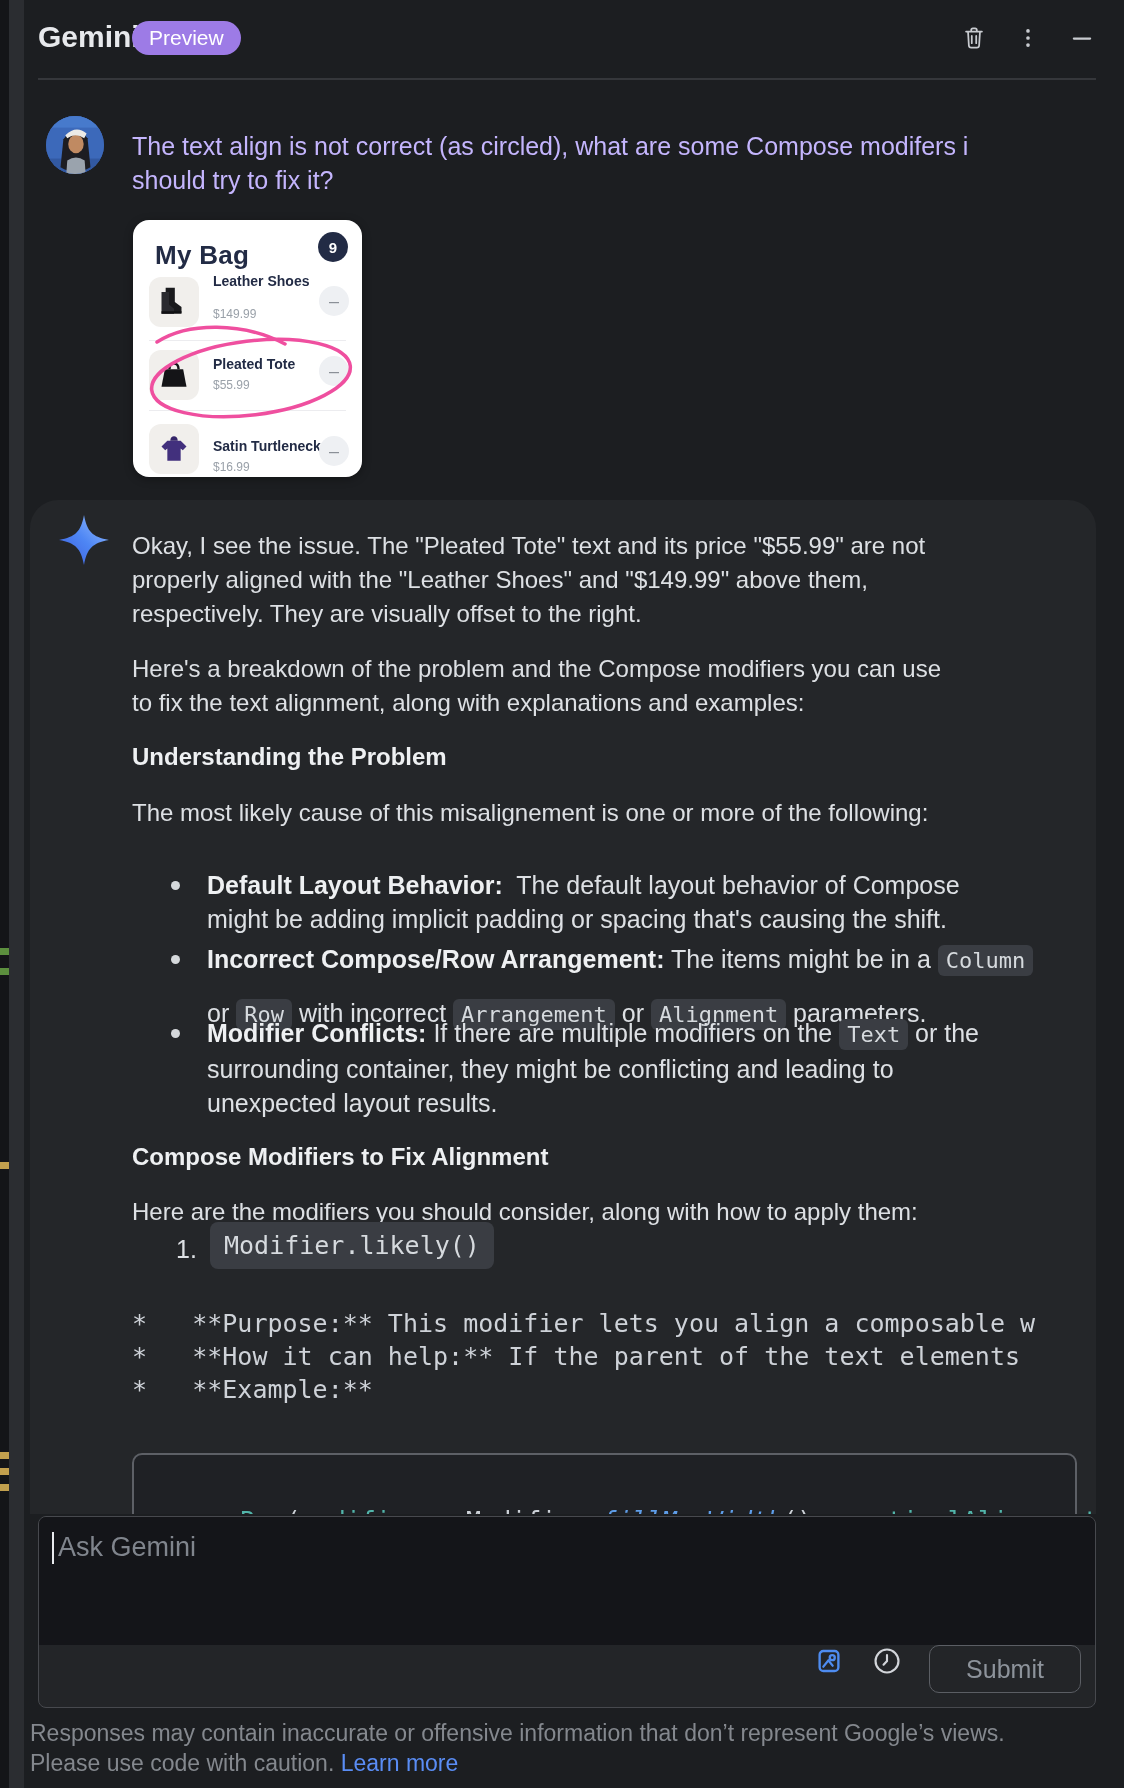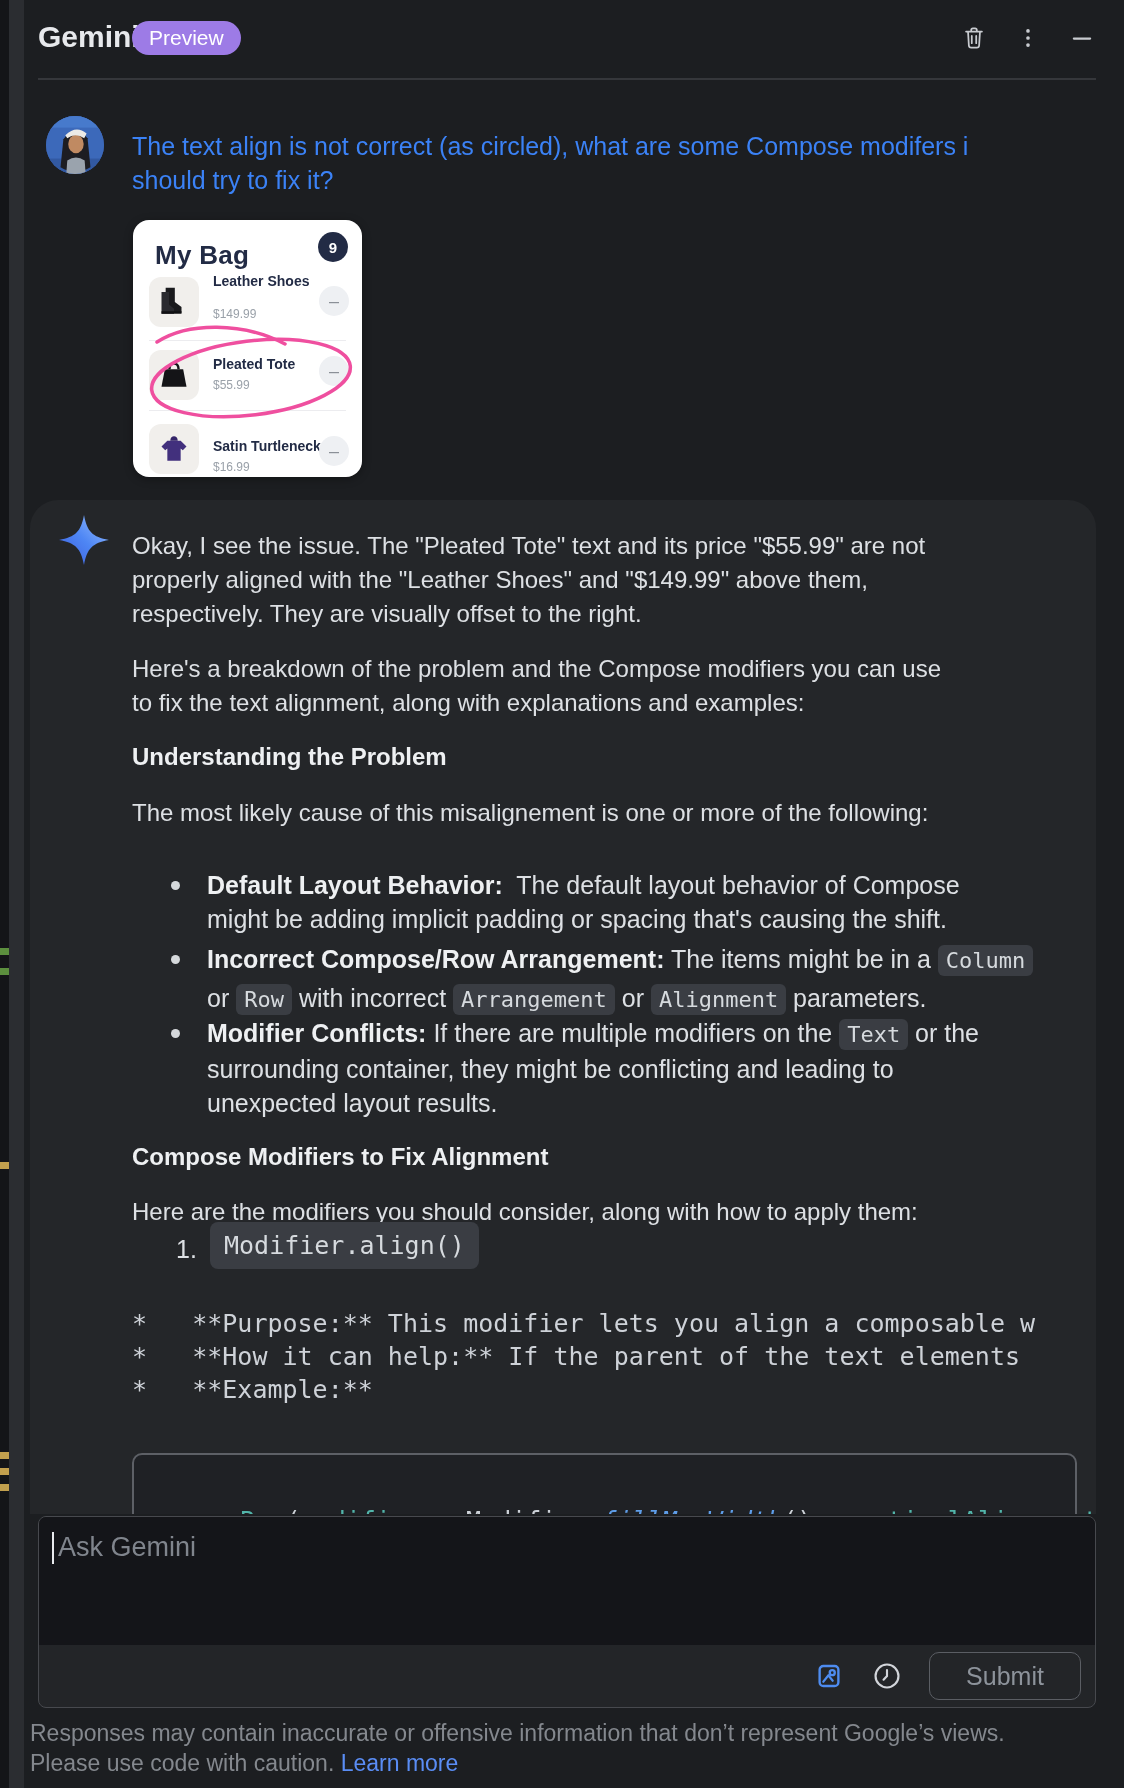--- a/index.html
+++ b/index.html
@@ -29,7 +29,7 @@
   
   .avatar{left:46px;top:116px;width:58px;height:58px;border-radius:50%;overflow:hidden;
     background:linear-gradient(180deg,#4a79c9,#2b4f93);}
-  .user-text{left:132px;top:129px;font-size:25px;line-height:34px;color:#3b82f6;}
+  .user-text{left:132px;top:129px;font-size:25px;line-height:34px;color:#c4b5fd;}
 
   
   .bag-card{left:133px;top:220px;width:229px;height:257px;background:#ffffff;border-radius:16px;

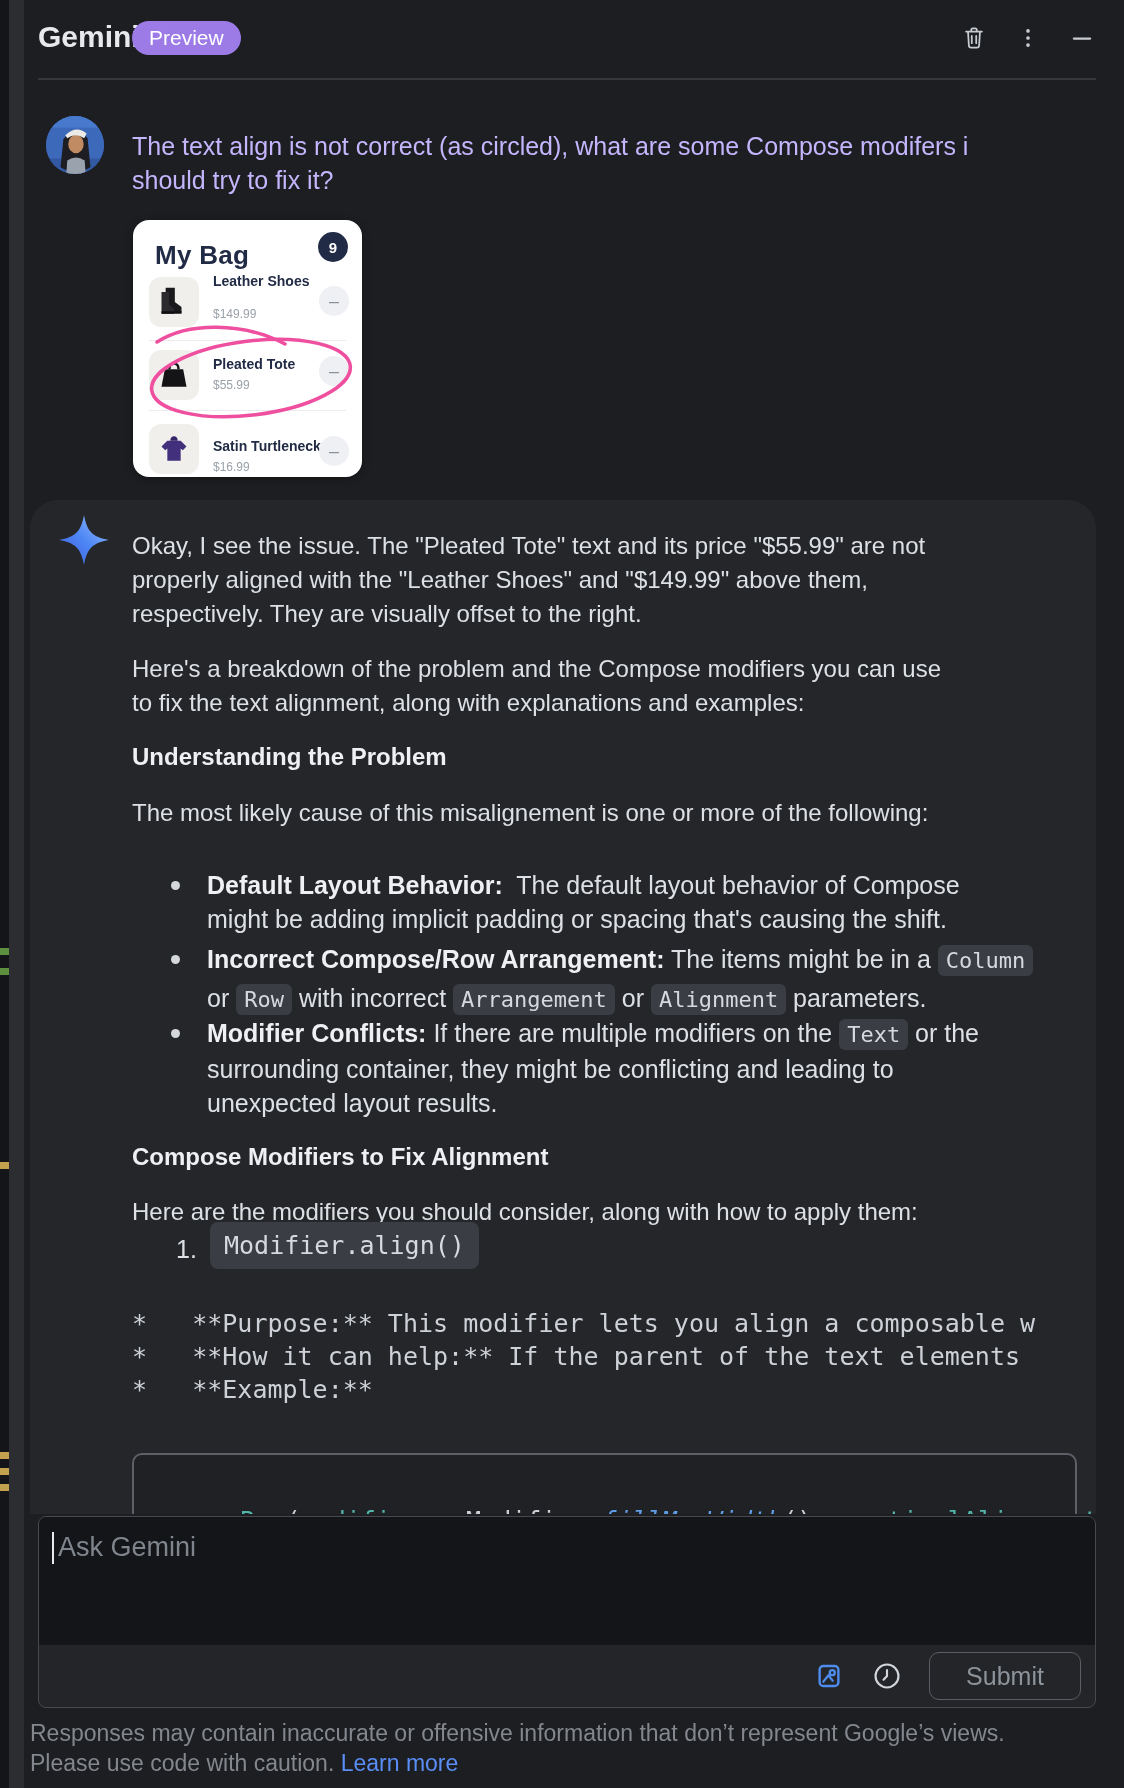--- a/index.html
+++ b/index.html
@@ -222,7 +222,7 @@
   <div class="abs bullet-dot" style="top:455px"></div>
   <div class="abs b-txt" style="top:442px">
     <div class="line"><b>Incorrect Compose/Row Arrangement:</b><span> The items might be in a </span><span class="chip">Column</span></div>
-    <div class="line" style="margin-top:3px"><span>or </span><span class="chip">Row</span><span> with incorrect </span><span class="chip">Arrangement</span><span> or </span><span class="chip">Alignment</span><span> parameters.</span></div>
+    <div class="line" style="margin-top:18px"><span>or </span><span class="chip">Row</span><span> with incorrect </span><span class="chip">Arrangement</span><span> or </span><span class="chip">Alignment</span><span> parameters.</span></div>
   </div>
 
   <div class="abs bullet-dot" style="top:529px"></div>

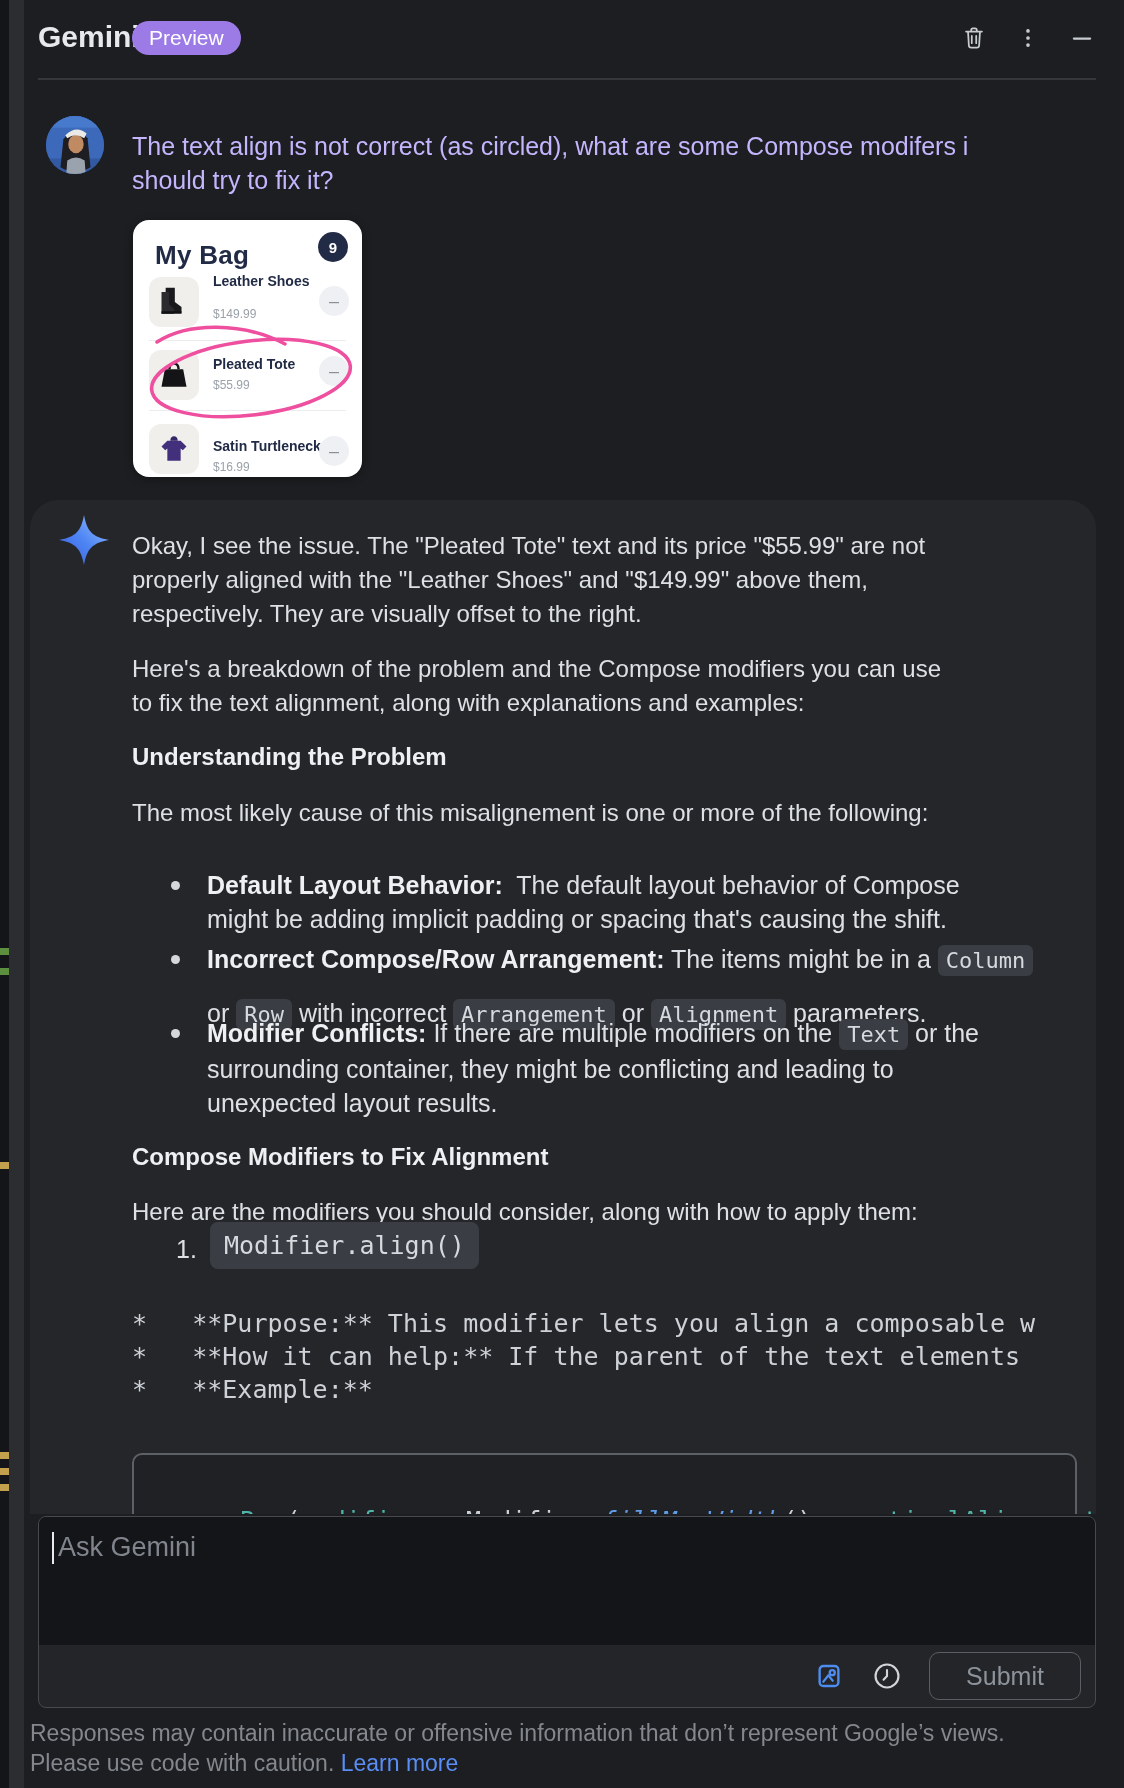--- a/index.html
+++ b/index.html
@@ -237,7 +237,7 @@
   <div class="abs txt" style="top:695px">Here are the modifiers you should consider, along with how to apply them:</div>
 
   <div class="abs num" style="top:735px">1.</div>
-  <div class="abs big-chip" style="top:722px">Modifier.align()</div>
+  <div class="abs big-chip" style="top:722px">Modifier.likely()</div>
 
   <div class="abs mono-line" style="top:808px">*   **Purpose:** This modifier lets you align a composable w</div>
   <div class="abs mono-line" style="top:841px">*   **How it can help:** If the parent of the text elements</div>

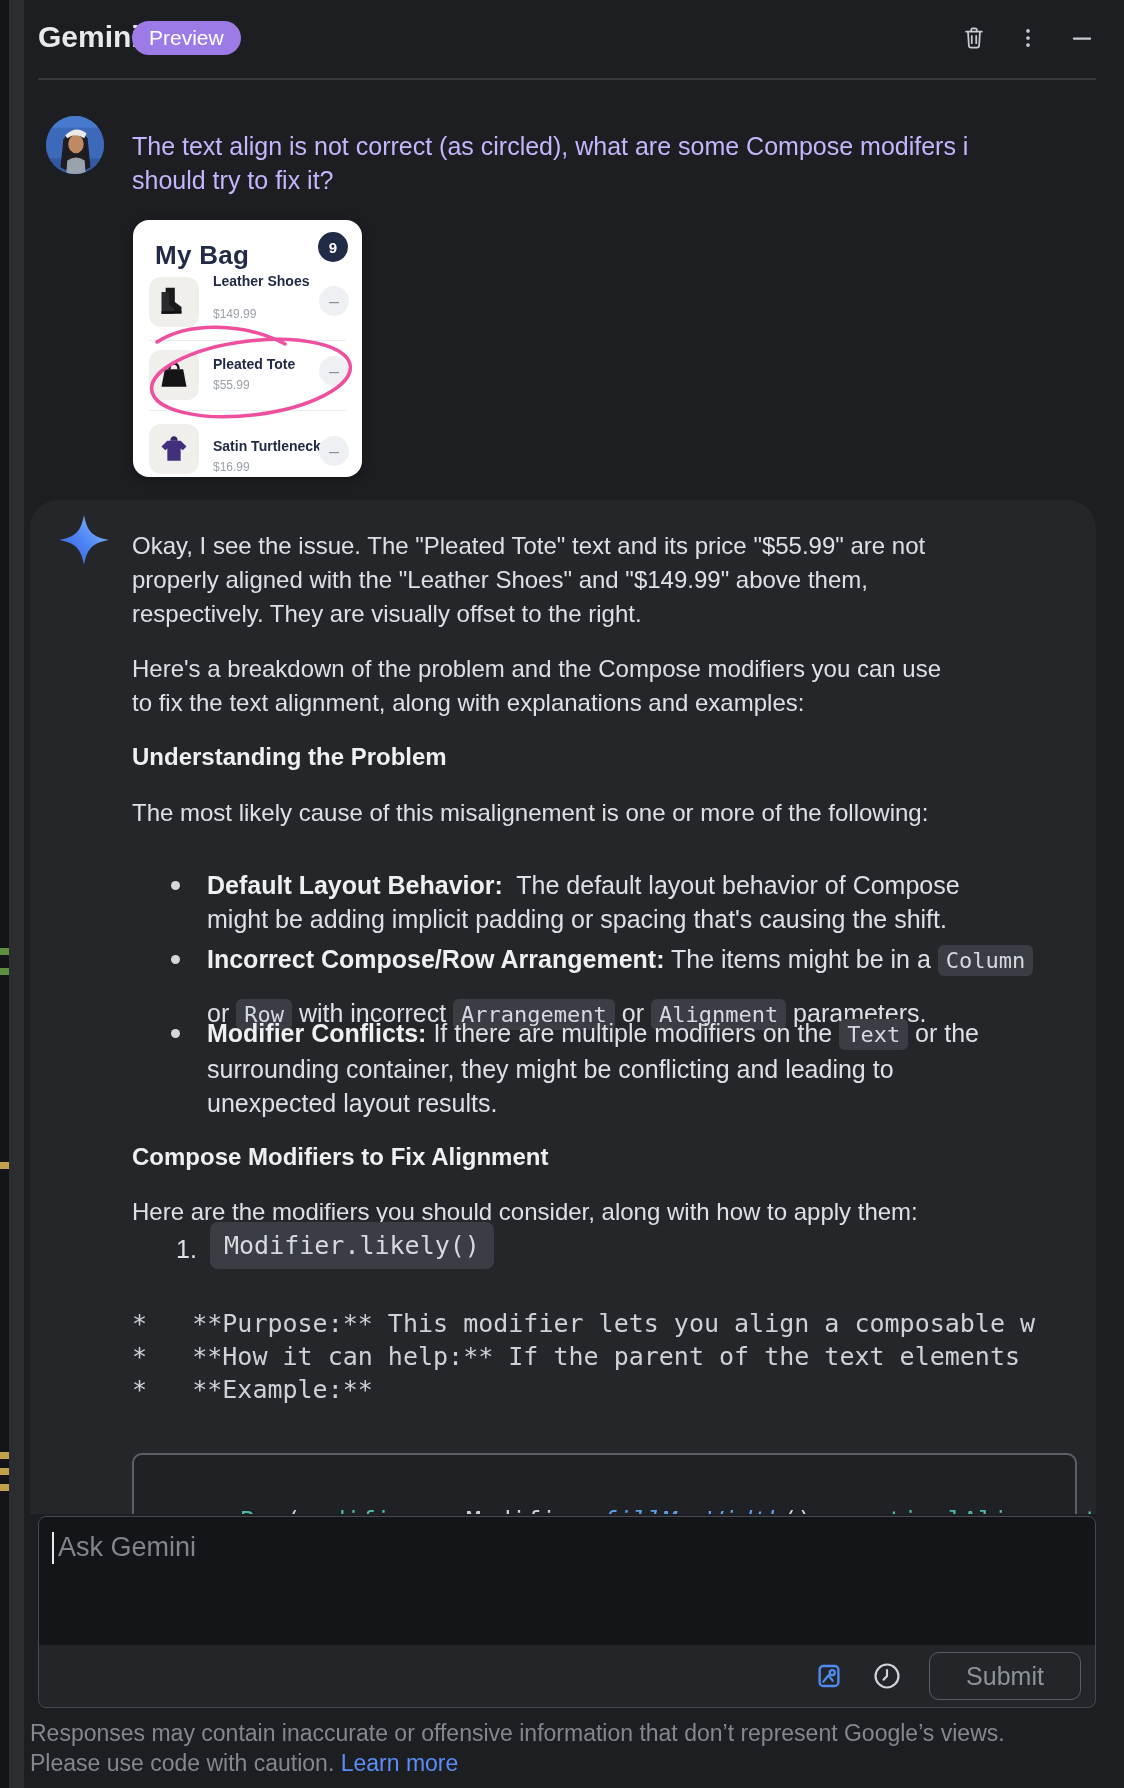--- a/index.html
+++ b/index.html
@@ -76,7 +76,7 @@
   .input-edit{left:0;top:0;width:100%;height:128px;background:#141519;cursor:text;}
   .caret{left:13px;top:15px;width:2px;height:32px;background:#e8eaed;}
   .placeholder{left:19px;top:15px;font-size:27px;color:#80858d;}
-  .input-toolbar{left:0;top:128px;width:100%;height:62px;display:flex;align-items:center;
+  .input-toolbar{left:0;top:128px;width:100%;height:62px;display:flex;align-items:flex-start;
     justify-content:flex-end;gap:26px;padding-right:14px;box-sizing:border-box;}
   .submit-btn{width:150px;height:46px;border:1.5px solid #5b5e64;border-radius:10px;background:transparent;
     color:#8d939b;font-size:25px;display:flex;align-items:center;justify-content:center;cursor:pointer;}

